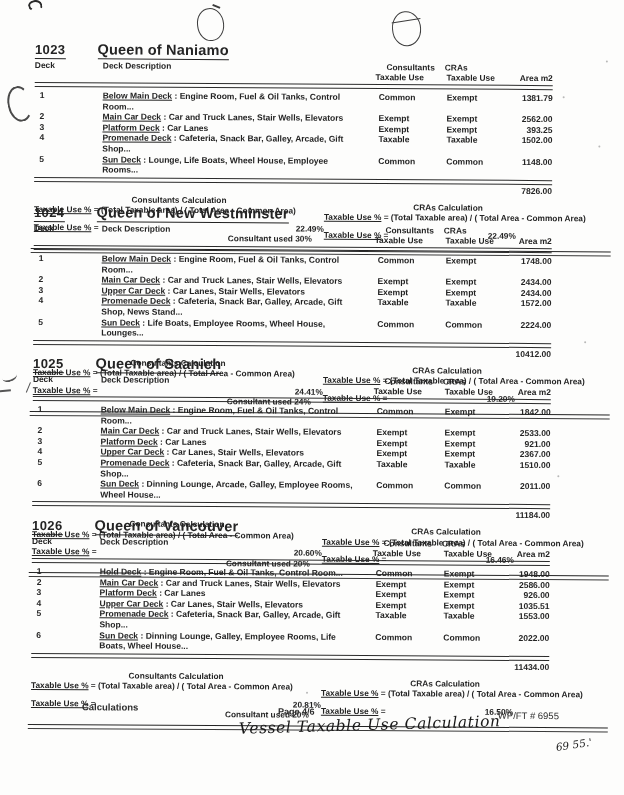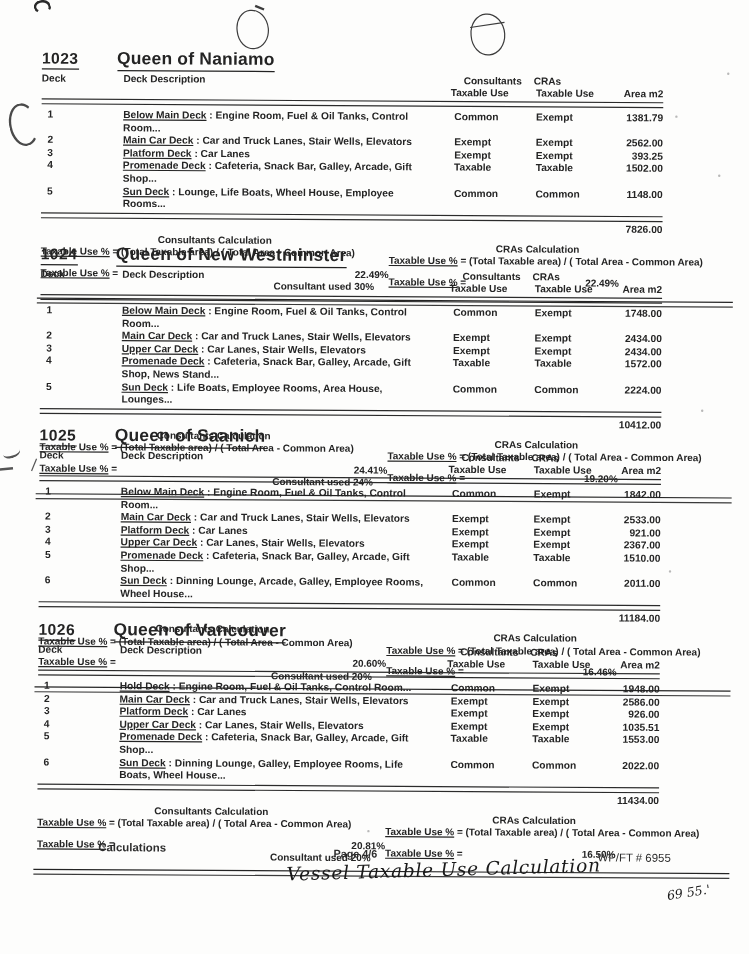--- a/index.html
+++ b/index.html
@@ -239,7 +239,7 @@
       </div>
           <div class="trow">
         <span class="deck">5</span>
-        <span class="desc"><u class="dname">Sun Deck</u><span> : Life Boats, Employee Rooms, Area House, Lounges...</span></span>
+        <span class="desc"><u class="dname">Sun Deck</u><span> : Life Boats, Employee Rooms, Wheel House, Lounges...</span></span>
         <span class="cons">Common</span>
         <span class="cras">Common</span>
         <span class="area">2224.00</span>

